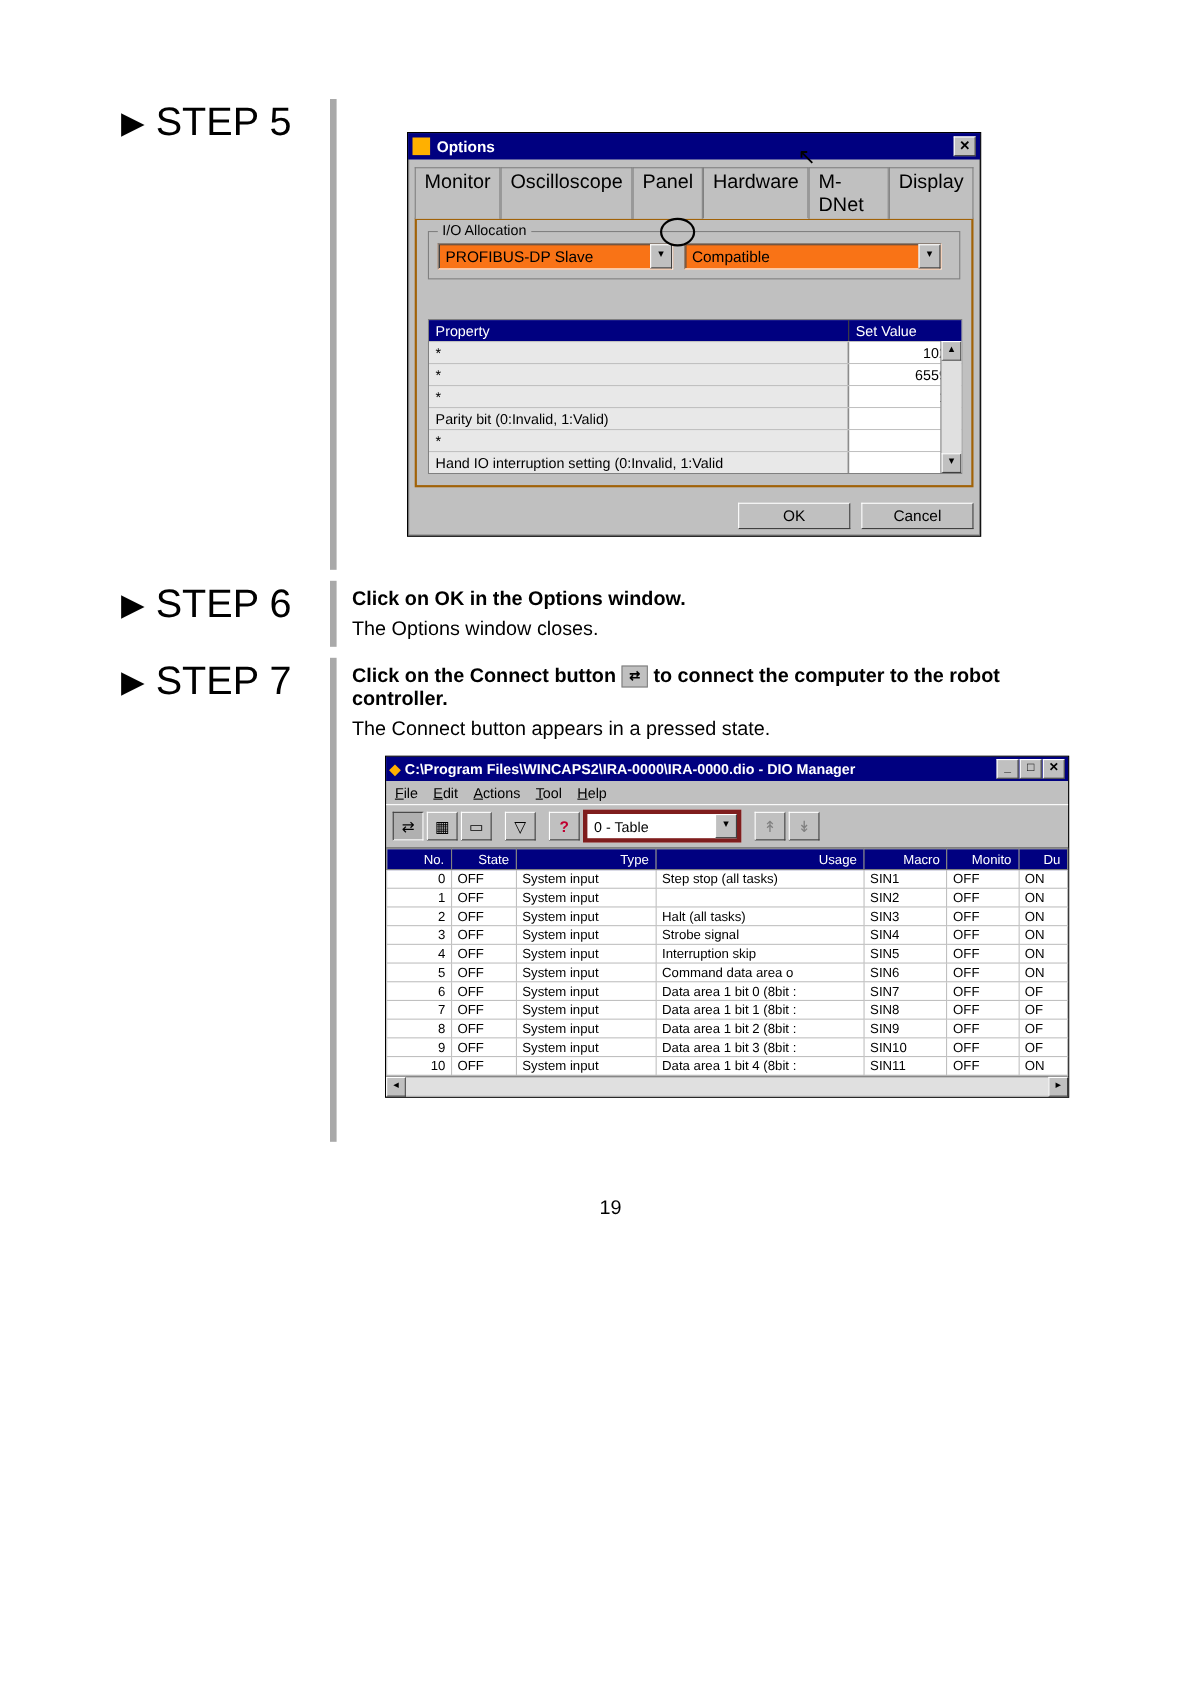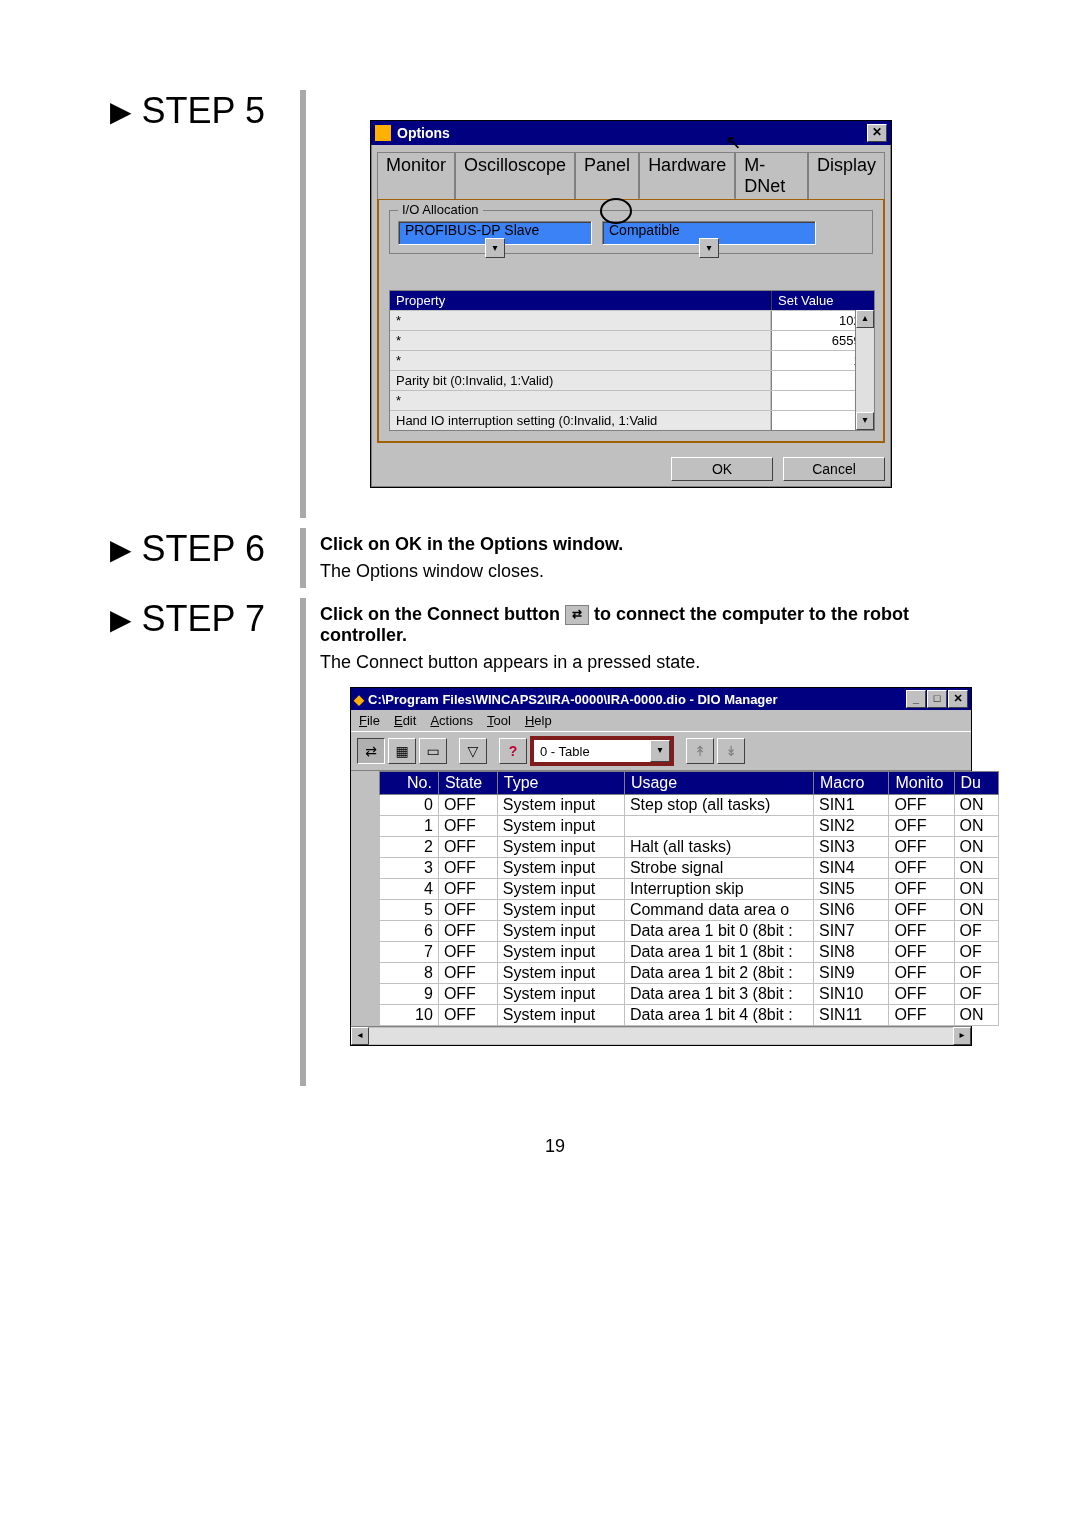--- a/index.html
+++ b/index.html
@@ -120,12 +120,11 @@
   .dropdown {
     display:inline-flex;
     align-items:center;
-    background:#3b82f6;
+    background:#f97316;
     border:1px solid #808080;
     border-right-color:#fff; border-bottom-color:#fff;
     box-shadow: inset 1px 1px 0 #404040;
     height:22px;
-    flex-direction:column;
   }
   .dropdown .dd-text {
     padding: 0 6px;

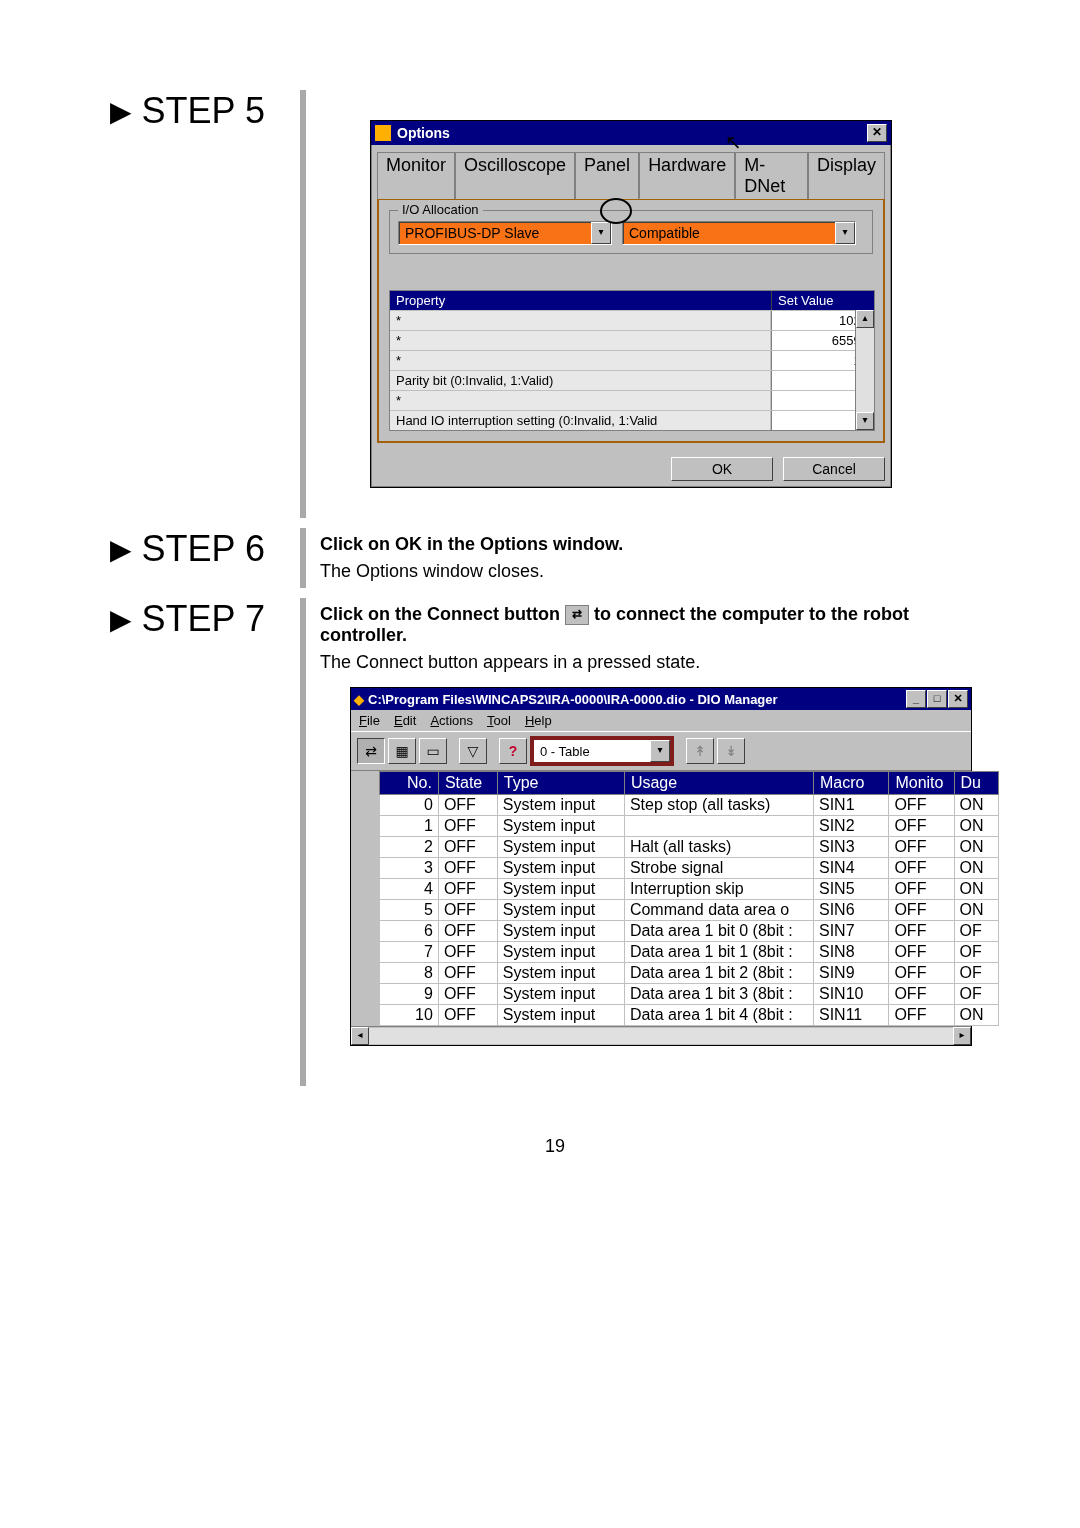--- a/index.html
+++ b/index.html
@@ -268,8 +268,7 @@
     width:100%;
     border-collapse:collapse;
     background:#fff;
-    font-size:16px;
-    margin-left:28px;
+    font-size:12px;
   }
   .grid th {
     background:#000080;

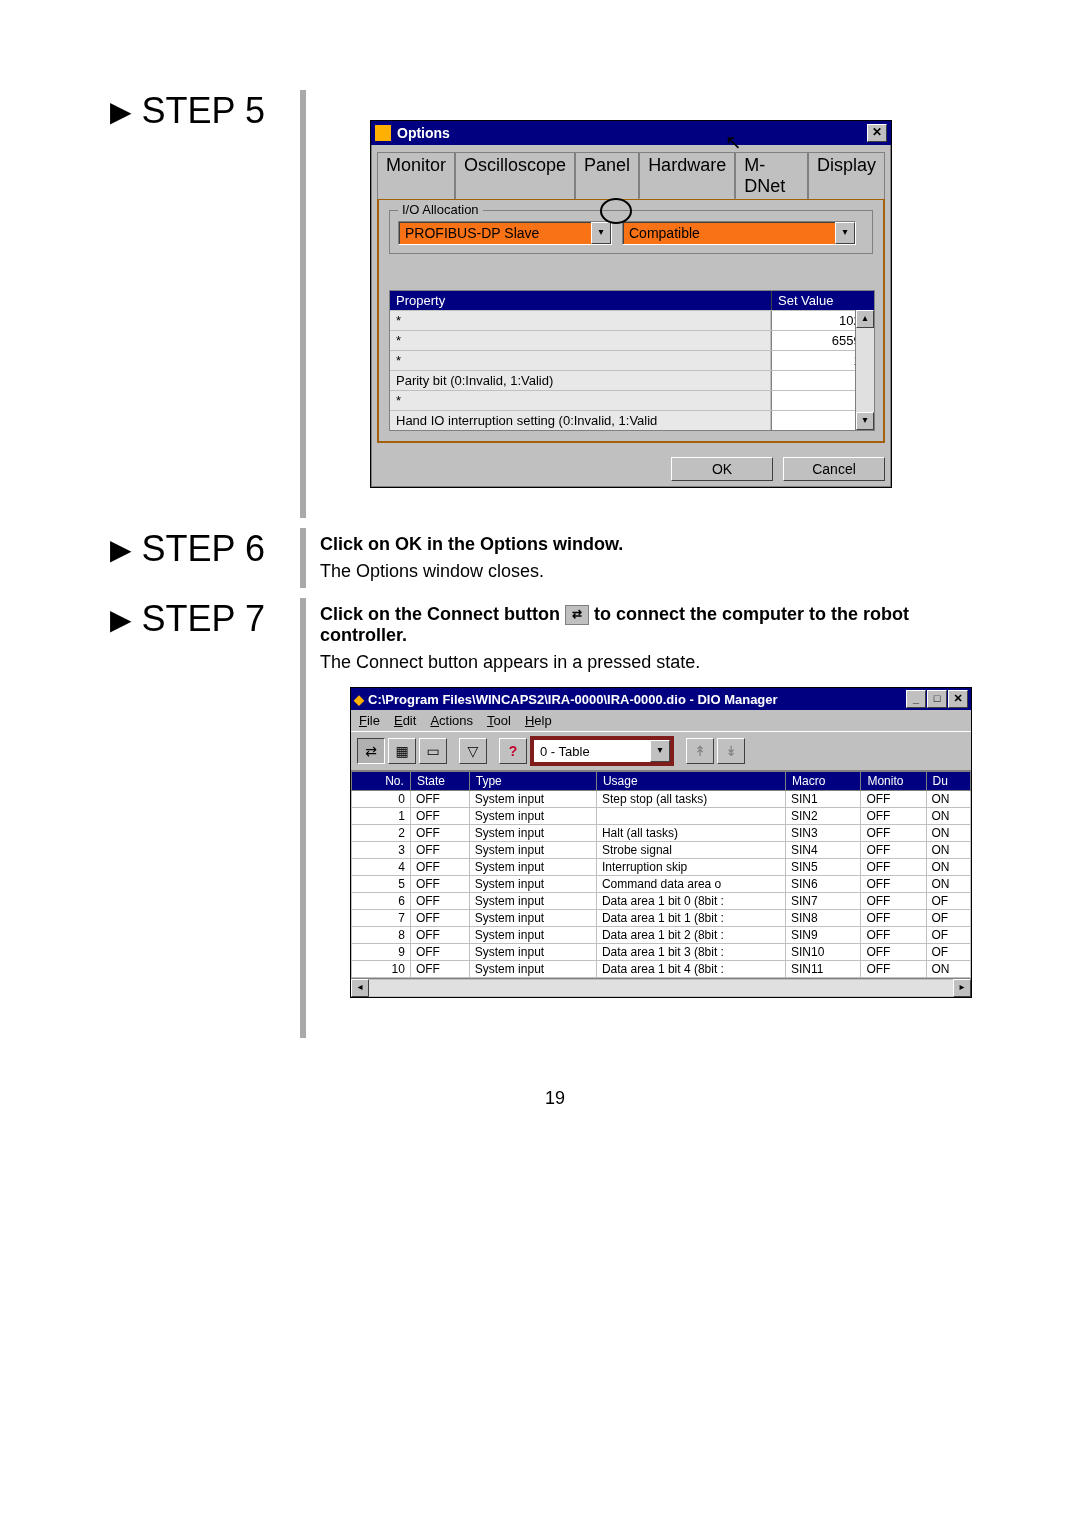--- a/index.html
+++ b/index.html
@@ -275,7 +275,7 @@
     color:#fff;
     padding:2px 6px;
     border:1px solid #808080;
-    text-align:left;
+    text-align:right;
     font-weight:normal;
     white-space:nowrap;
   }

